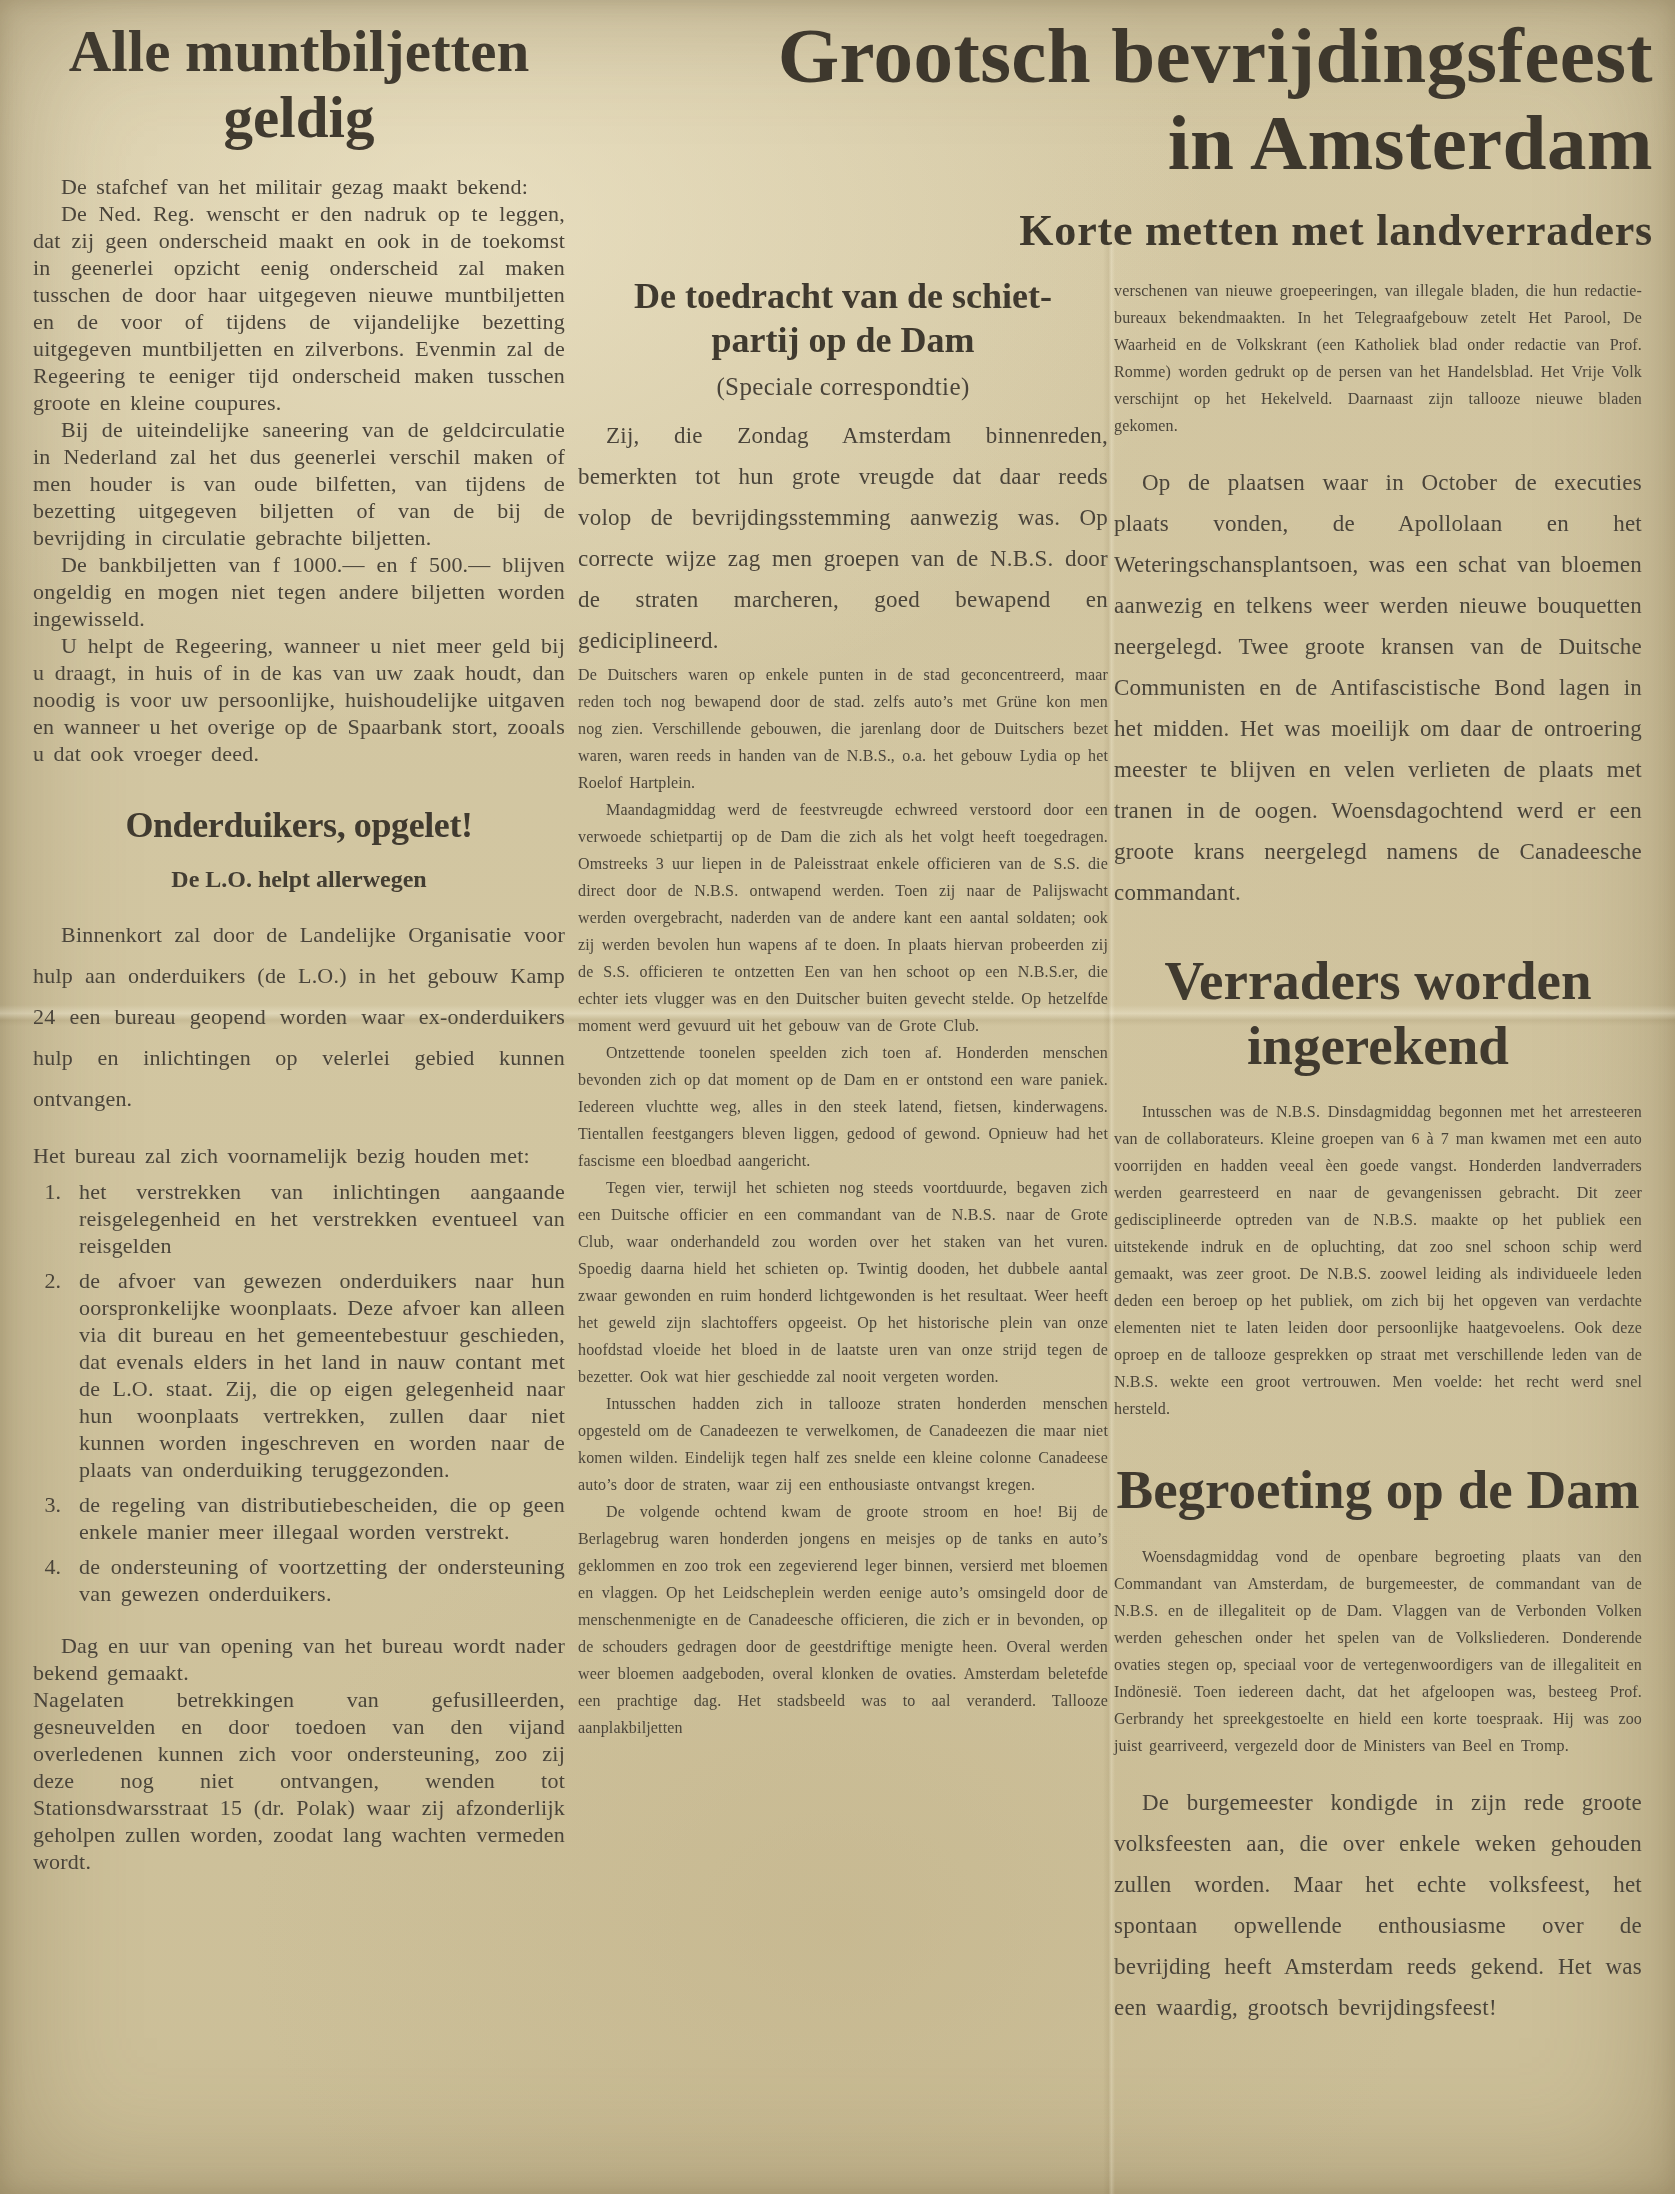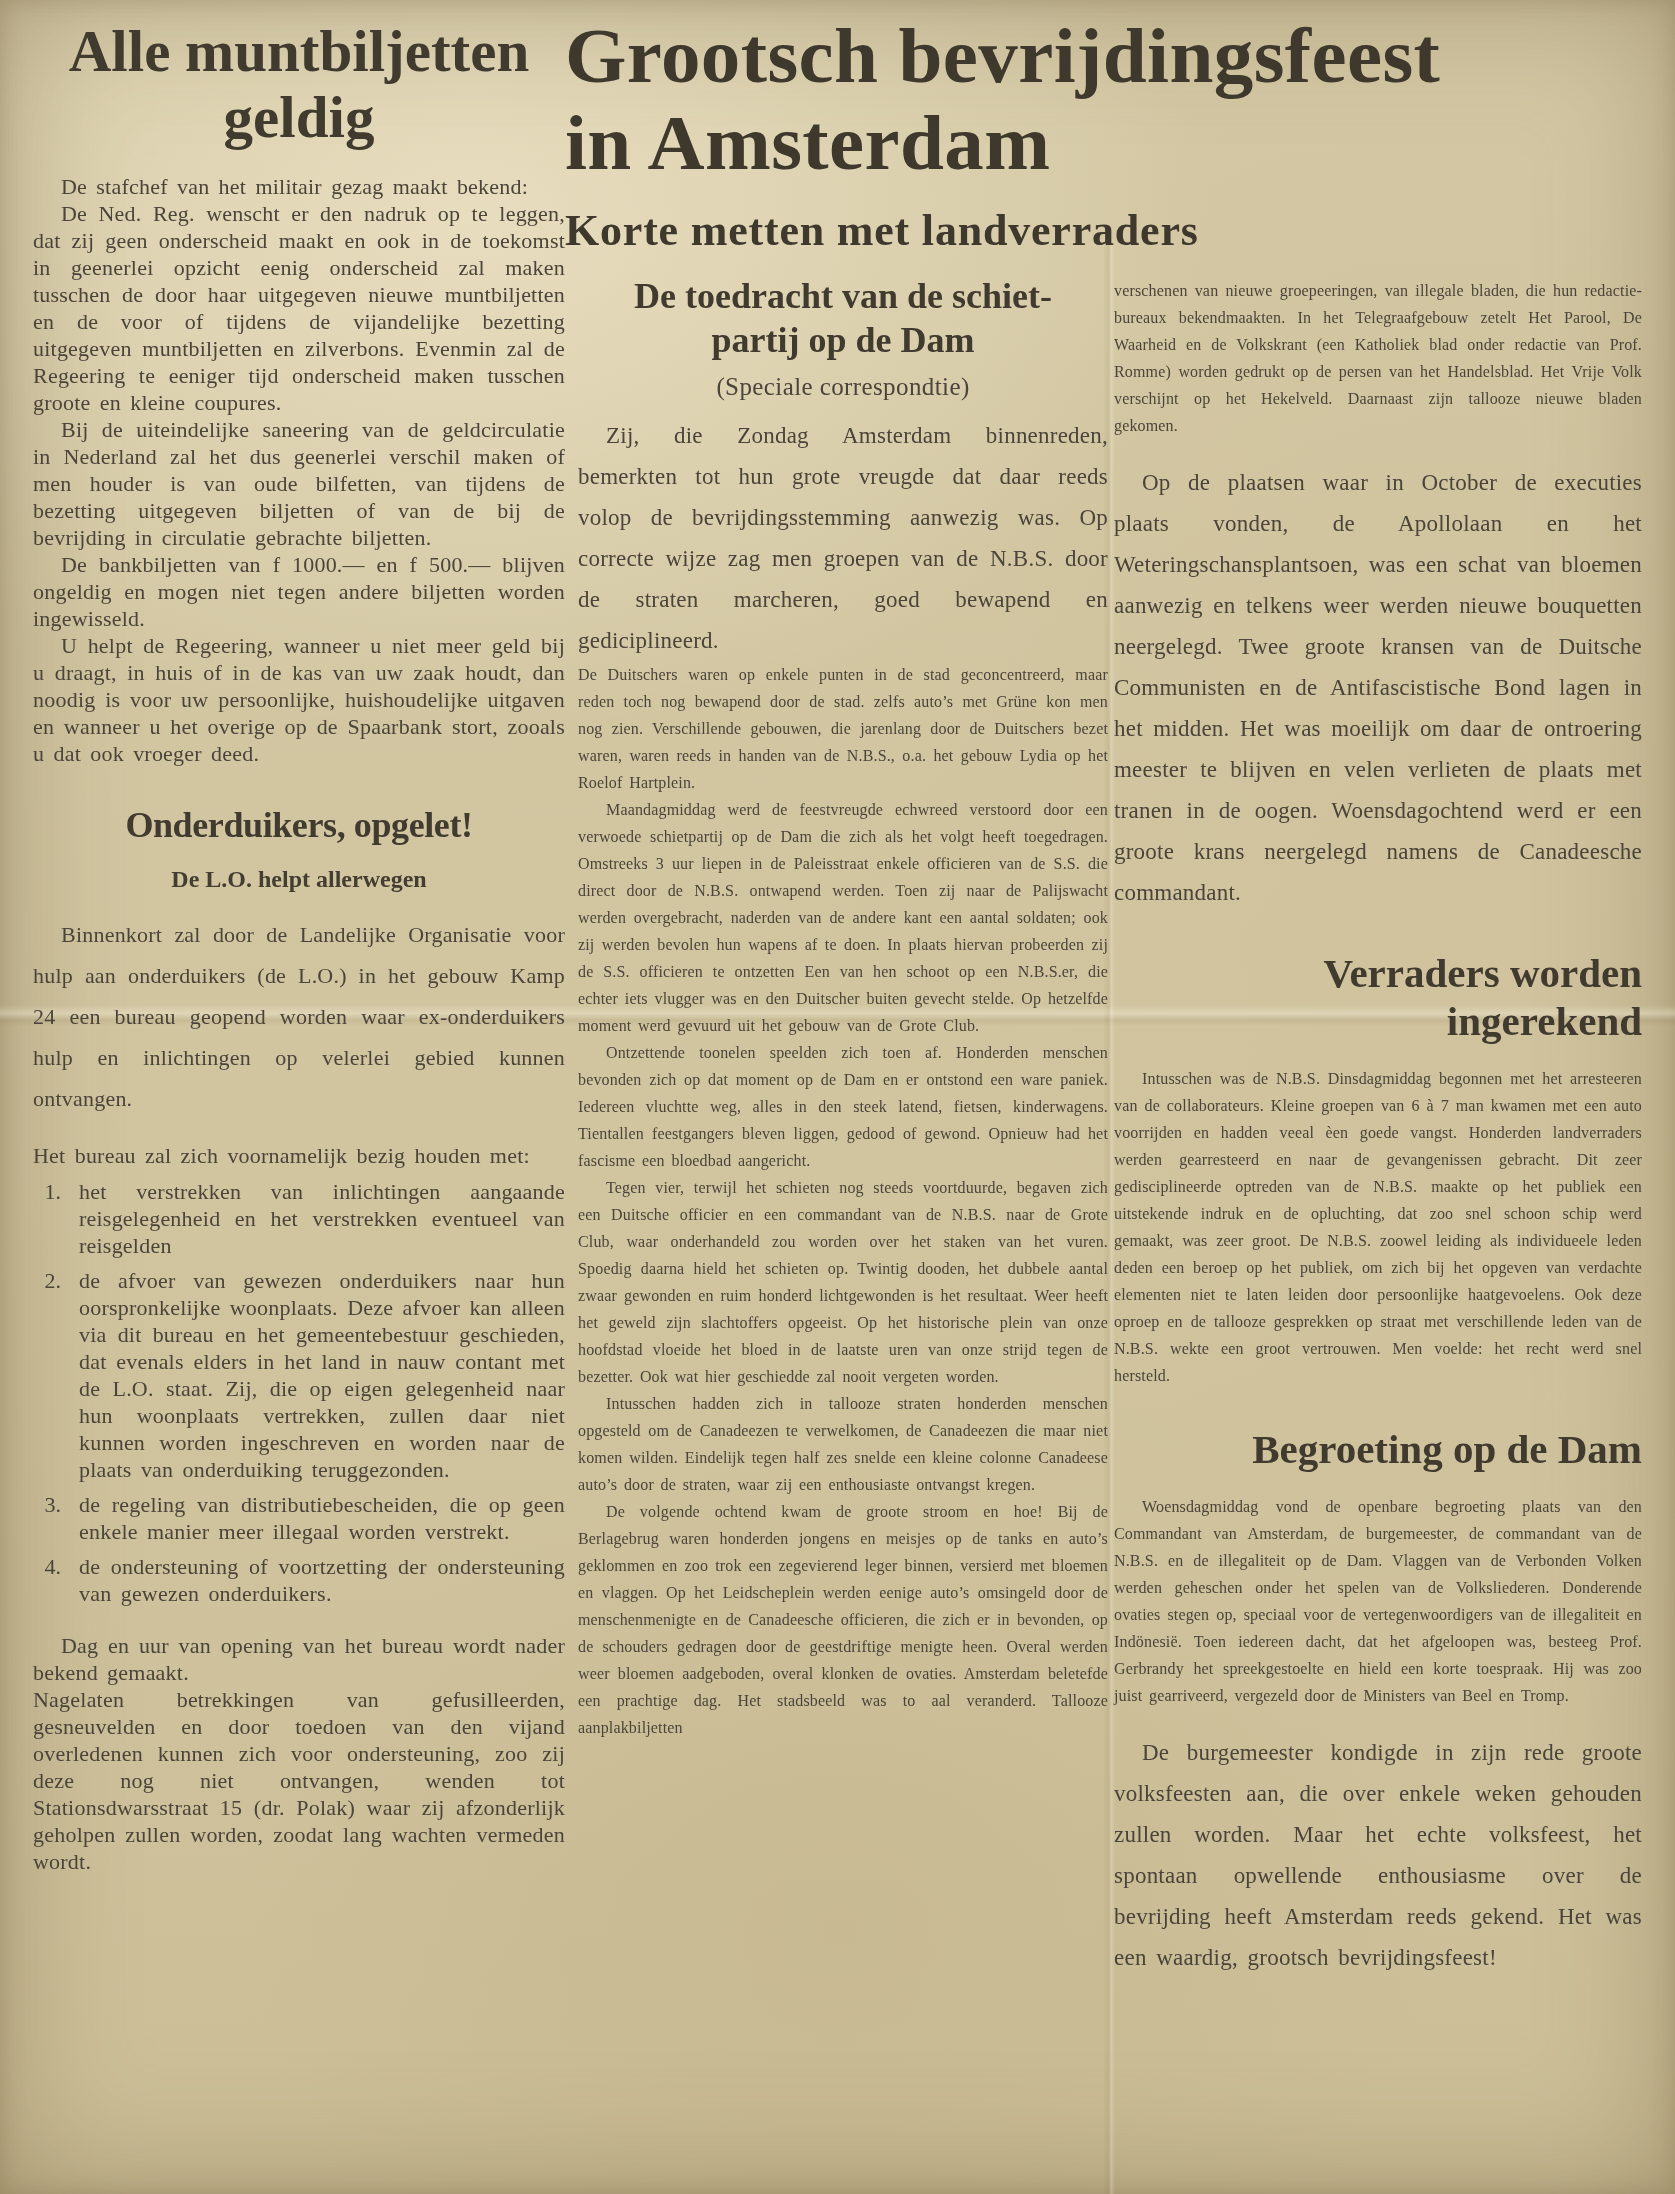--- a/index.html
+++ b/index.html
@@ -33,7 +33,7 @@
   .col-left  { left:33px;  top:18px;  width:532px; }
   .col-mid   { left:578px; top:275px; width:530px; }
   .col-right { left:1114px; top:277px; width:528px; }
-  .masthead  { position:absolute; left:565px; top:13px; width:1088px; text-align:left; }
+  .masthead  { position:absolute; left:565px; top:13px; width:1088px; text-align:right; }
 
   h1,h2,h3,p,ol,li,div { margin:0; padding:0; }
 

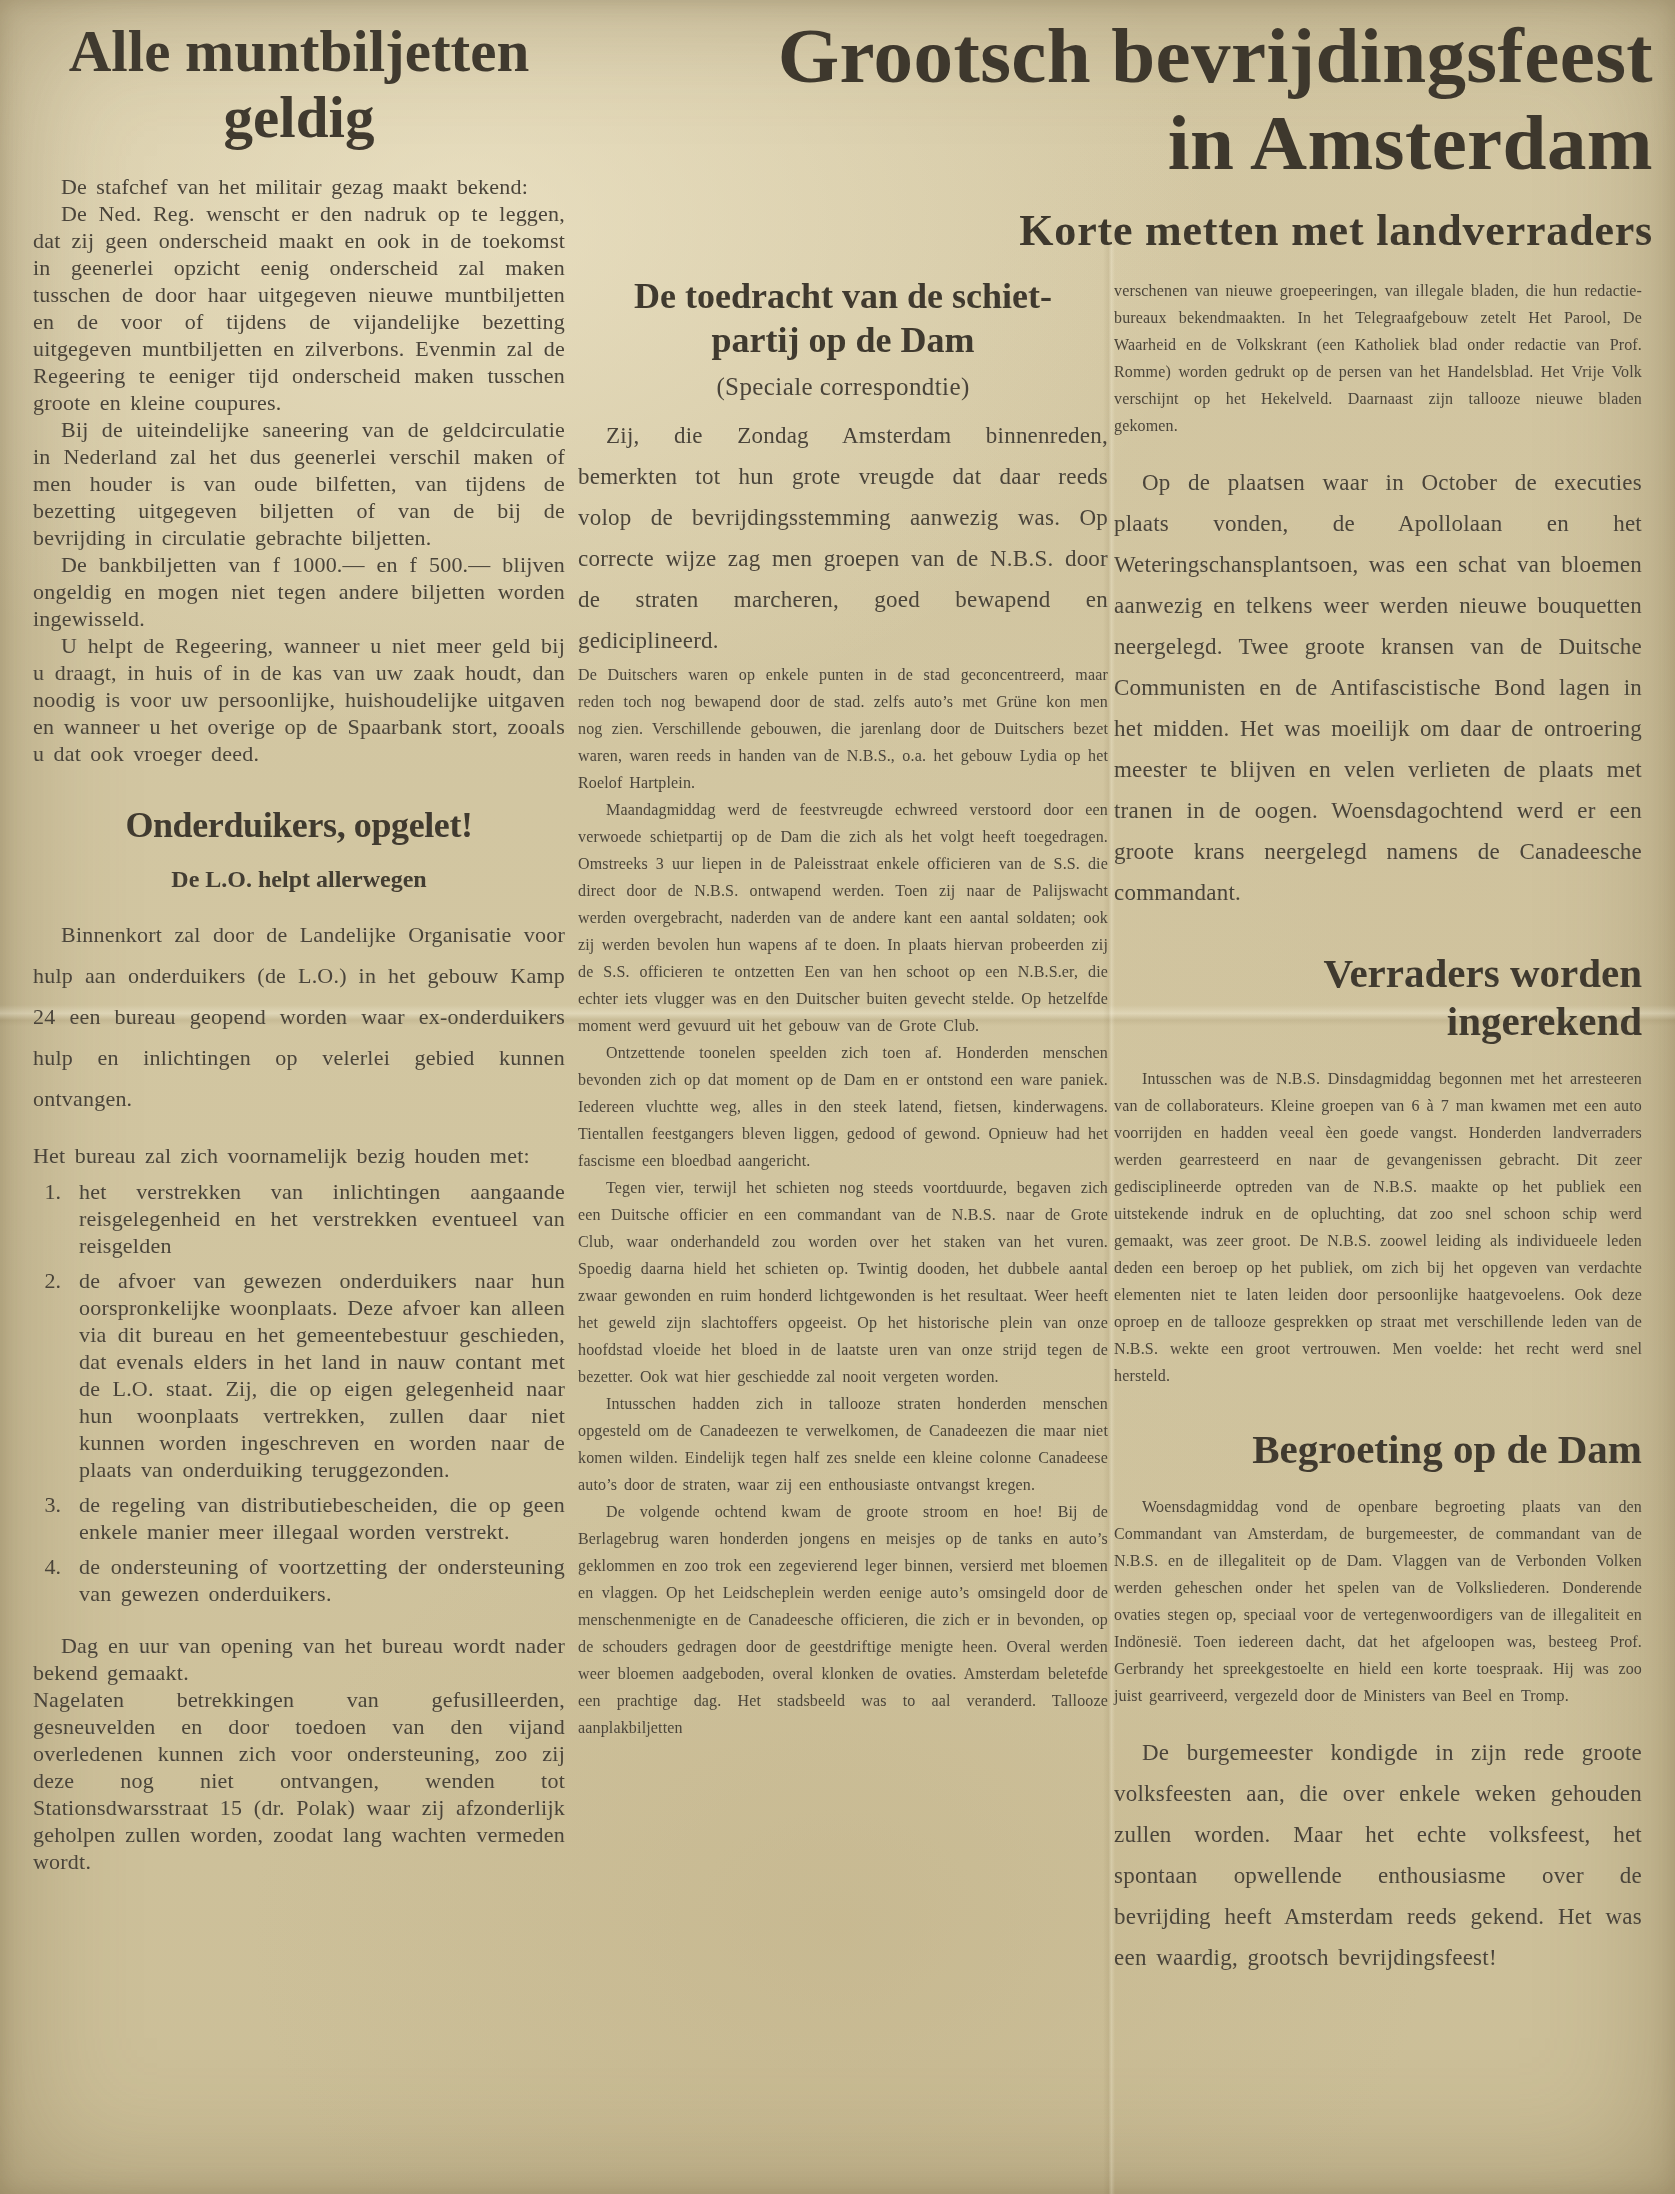--- a/index.html
+++ b/index.html
@@ -68,7 +68,7 @@
   .byline { font-size:25px; text-align:center; margin-bottom:14px; letter-spacing:0.4px; }
 
   .sec-head2 {
-    font-size:41px; font-weight:bold; text-align:right; line-height:1.18;
+    font-size:55px; font-weight:bold; text-align:center; line-height:1.18;
     color:#403a2f; white-space:pre-line;
     margin-top:36px; margin-bottom:19.6px;
   }

